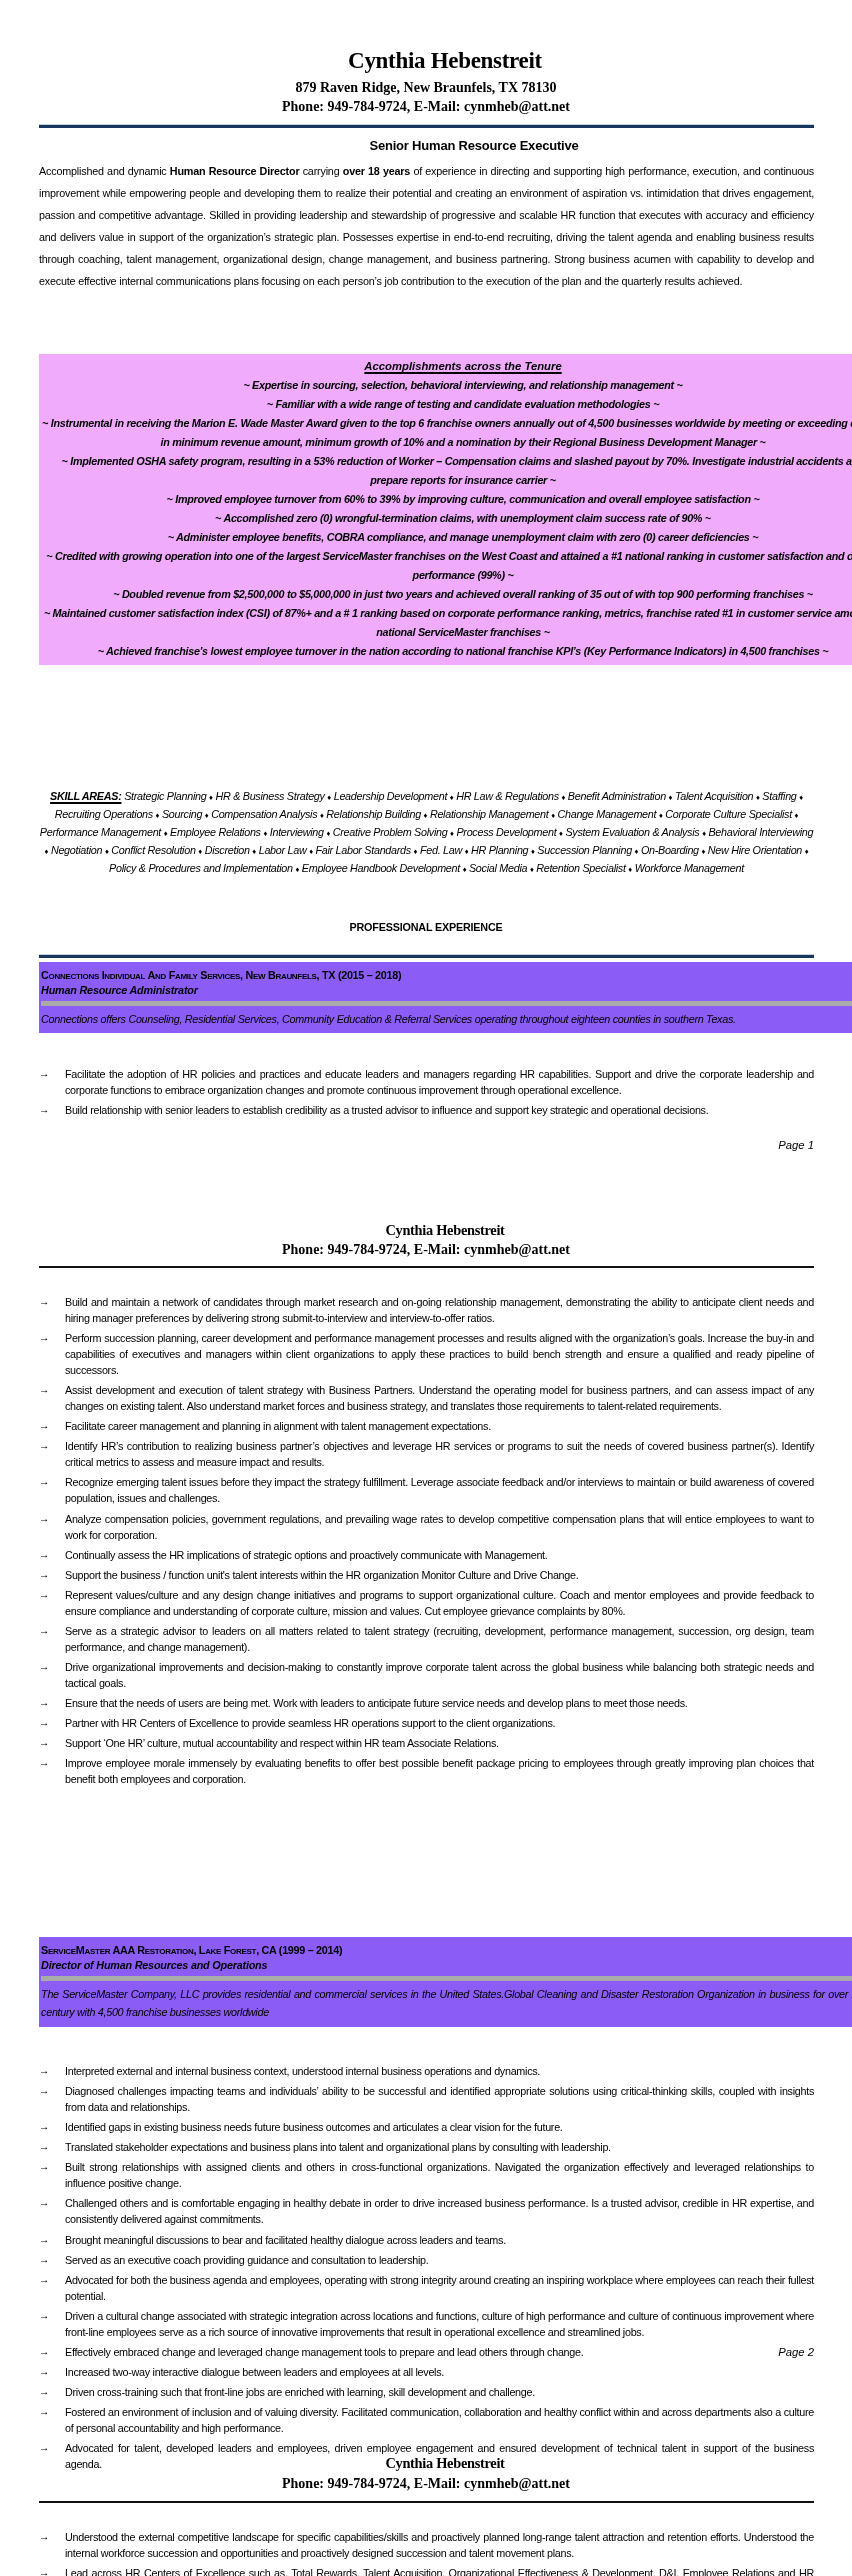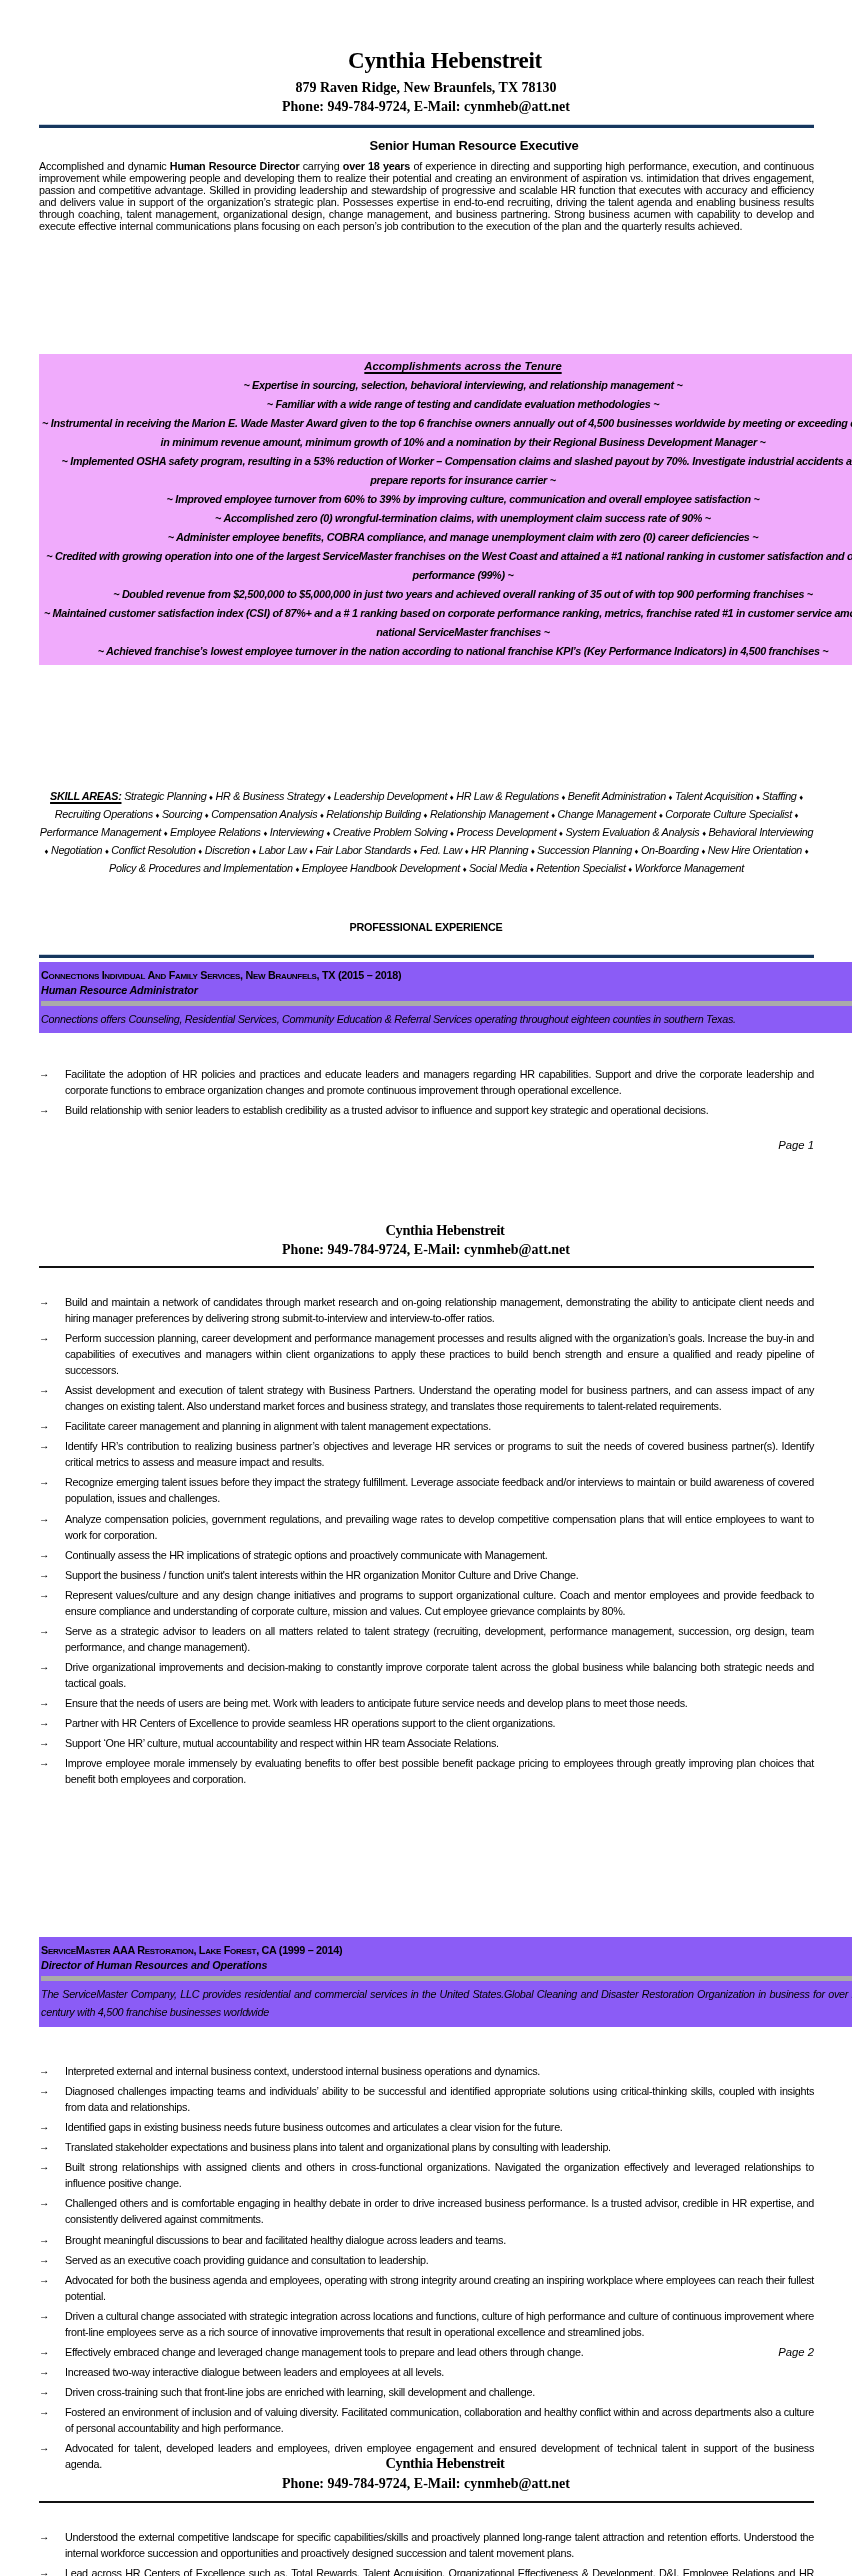--- a/index.html
+++ b/index.html
@@ -12,7 +12,7 @@
   .rule-blue::after { content: ""; position: absolute; left: 0; right: 0; top: -1px; height: 0.5px; background: #c6d1de; }
   .rule-black { position: absolute; left: 39px; width: 775px; height: 1.5px; background: #111; }
   .title-center { text-align: center; font-weight: bold; font-size: 13px; letter-spacing: -0.2px; }
-  .summary { font-size: 10.8px; line-height: 12px; text-align: justify; letter-spacing: -0.2px; }
+  .summary { font-size: 10.8px; line-height: 22px; text-align: justify; letter-spacing: -0.2px; }
   .gray-box { position: absolute; left: 39px; width: 848px; background: #f0abfc; }
   .acc-title { text-align: center; font-weight: bold; font-style: italic; font-size: 11.3px; text-decoration: underline; text-decoration-thickness: 1.5px; text-underline-offset: 2.1px; line-height: 19px; }
   .acc-item { text-align: center; font-weight: bold; font-style: italic; font-size: 10.8px; line-height: 19px; padding: 0 3.1px; letter-spacing: -0.3px; }

